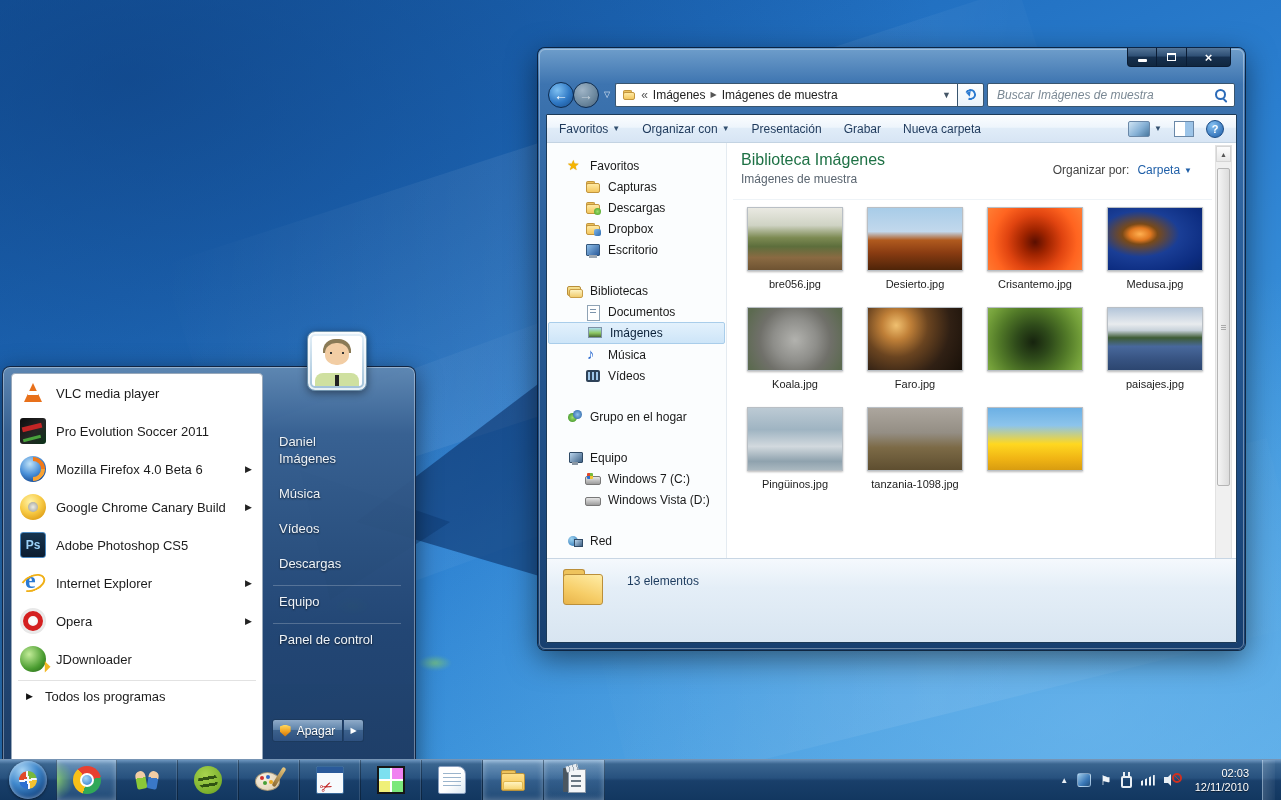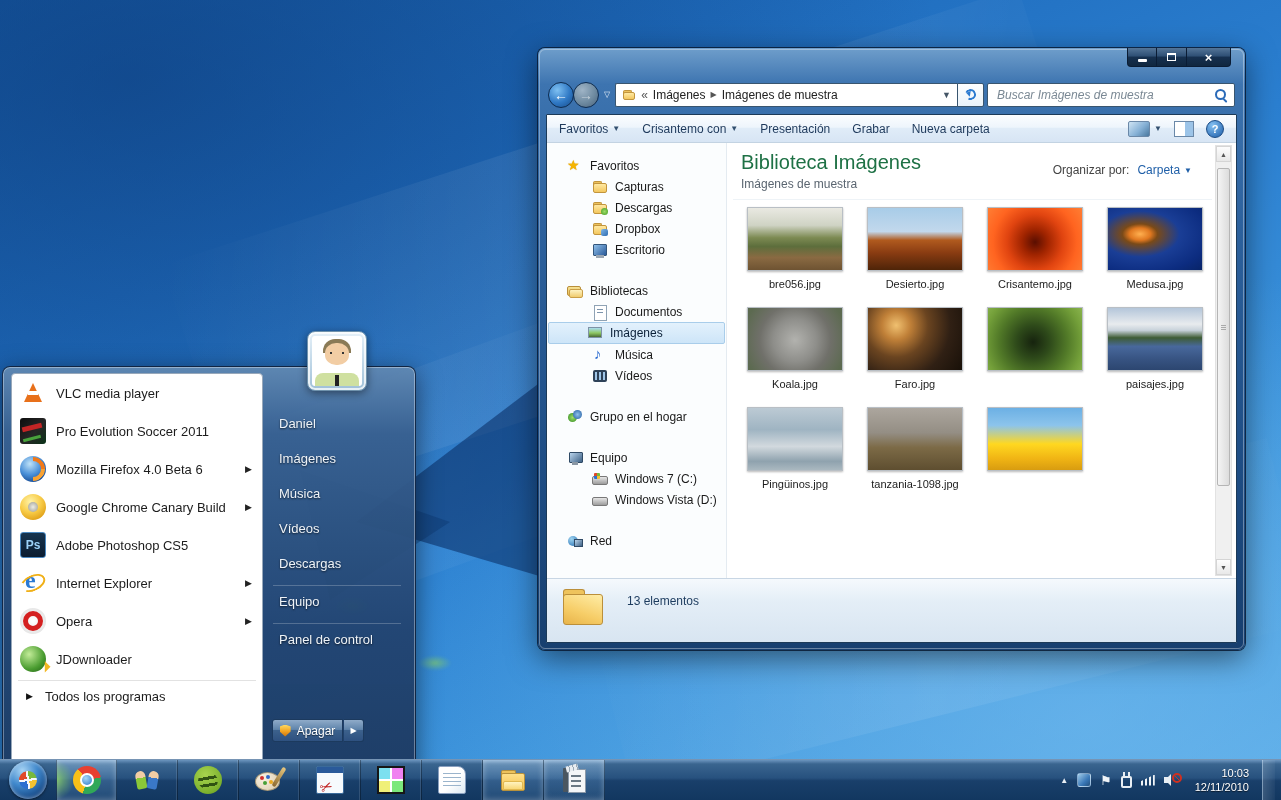--- a/index.html
+++ b/index.html
@@ -375,7 +375,7 @@
           <span class="dd">▼</span>
       </div>
       <div class="cmditem">
-        <span>Crisantemo con</span>
+        <span>Organizar con</span>
           <span class="dd">▼</span>
       </div>
       <div class="cmditem">

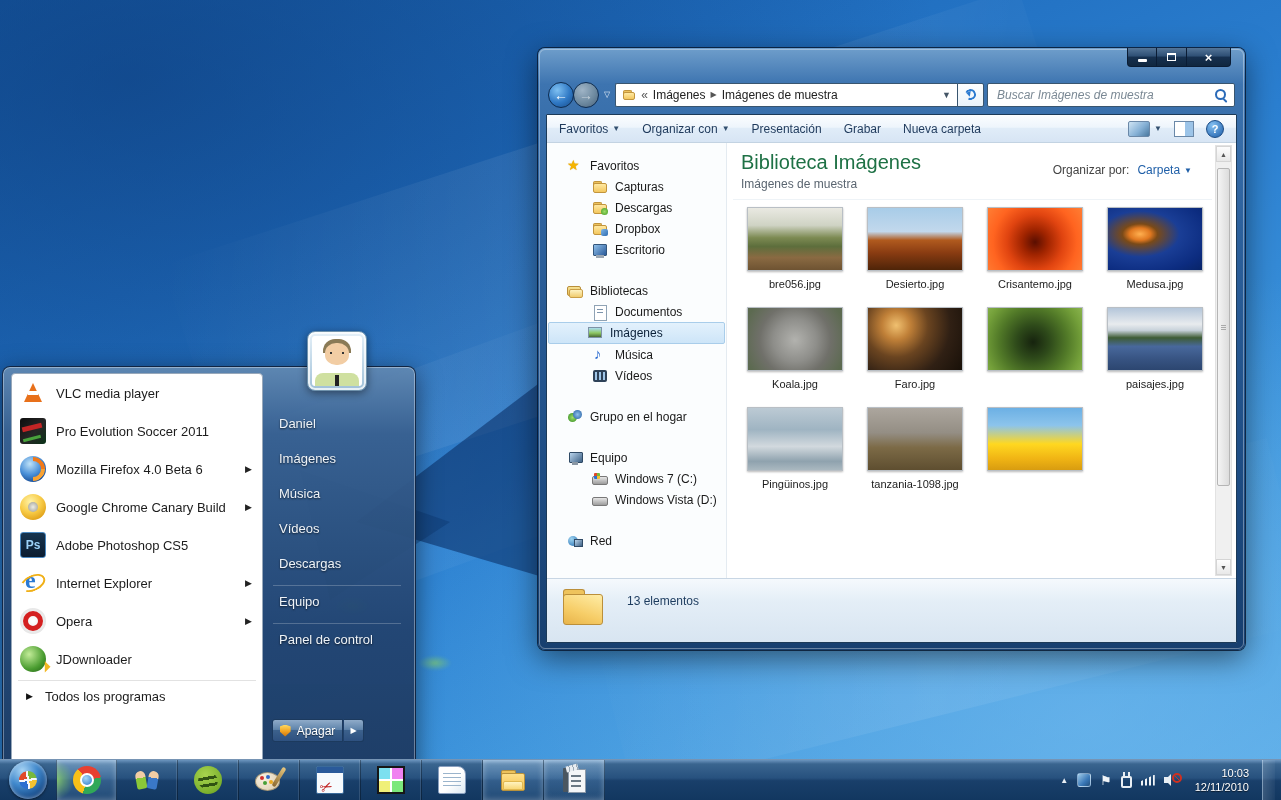--- a/index.html
+++ b/index.html
@@ -137,7 +137,7 @@
 
   .main{position:absolute;top:0;bottom:0;left:180px;right:0;background:#fff;}
   .libhead{position:absolute;top:8px;left:14px;}
-  .libtitle{font-size:20px;color:#1e7145;}
+  .libtitle{font-size:16px;color:#1e7145;}
   .libsub{font-size:12px;color:#5a6570;margin-top:3px;}
   .organize{position:absolute;top:20px;right:44px;font-size:12px;color:#444;display:flex;gap:8px;align-items:center;}
   .organize .val{color:#1f5fa8;display:flex;align-items:center;gap:4px;}

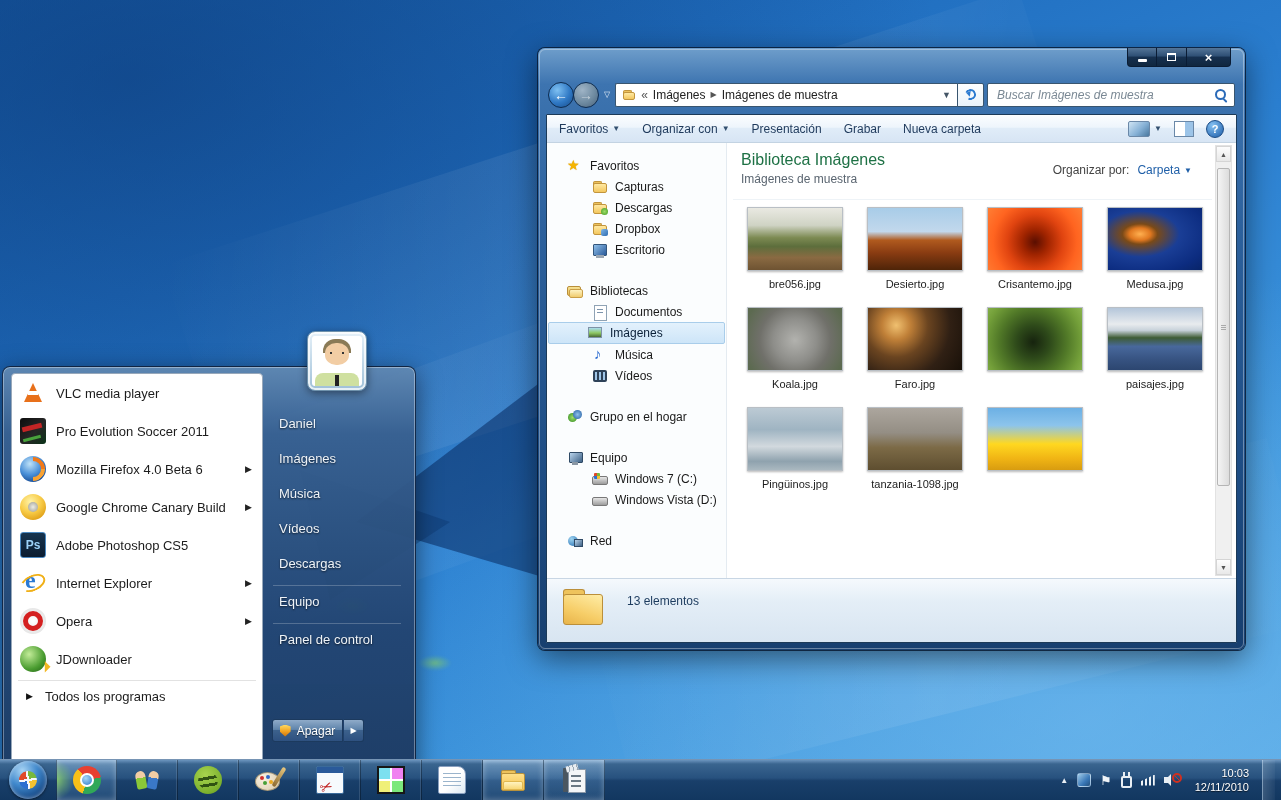--- a/index.html
+++ b/index.html
@@ -88,7 +88,7 @@
   .navpane{position:absolute;top:0;bottom:0;left:0;width:180px;background:#fbfdfe;
     border-right:1px solid #e4ebf1;padding-top:12px;overflow:hidden;}
   .nv{height:21px;display:flex;align-items:center;gap:7px;padding-left:20px;font-size:12px;color:#191919;}
-  .nv.l1{padding-left:38px;margin-left:7px;}
+  .nv.l1{padding-left:38px;}
   .nv.sel{background:linear-gradient(180deg,#e3f1fc 0%,#cde5f8 100%);border:1px solid #a9cdea;border-radius:2px;
     margin:0 1px;height:22px;color:#0a2038;}
   .nvgap{height:20px;}

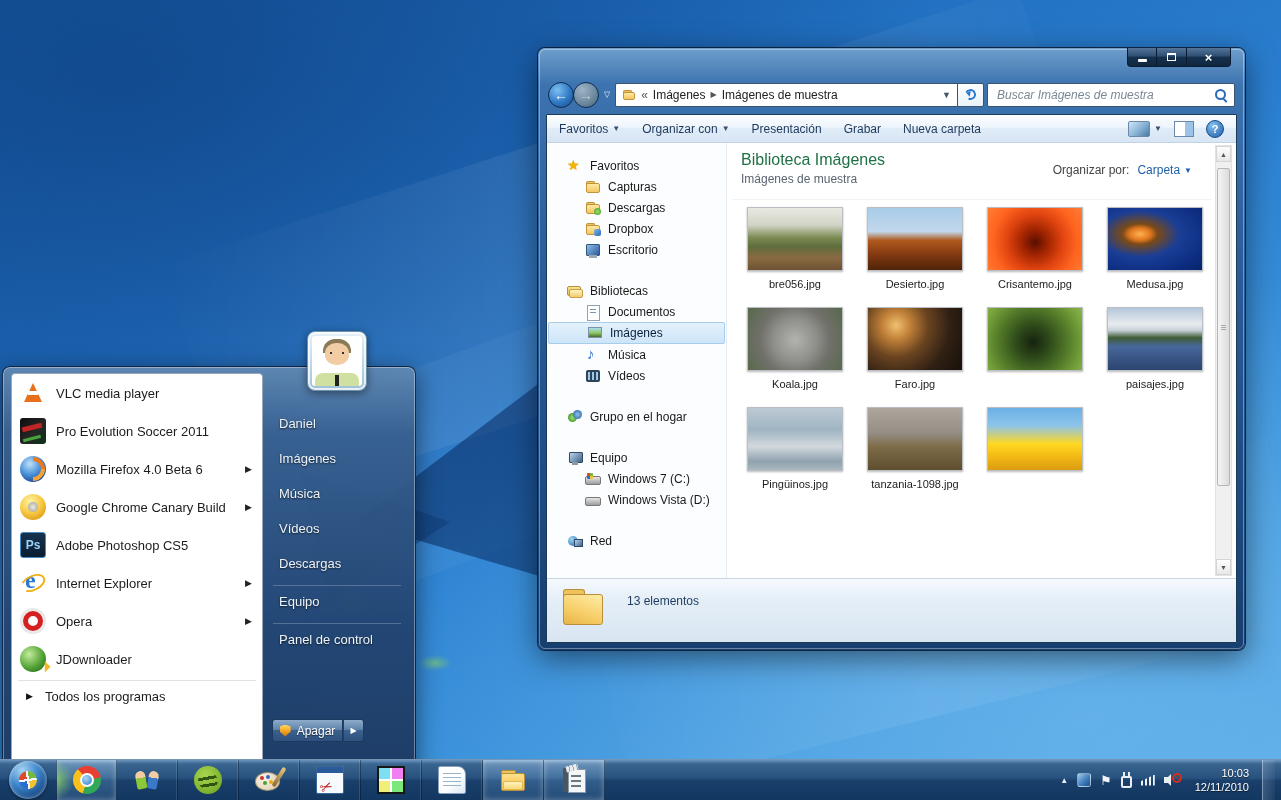--- a/index.html
+++ b/index.html
@@ -603,7 +603,7 @@
     </div>
   </div>
 
-  <div class="ritem" style="top:49px">Daniel</div>
+  <div class="ritem" style="top:67px">Daniel</div>
   <div class="ritem" style="top:84px">Imágenes</div>
   <div class="ritem" style="top:119px">Música</div>
   <div class="ritem" style="top:154px">Vídeos</div>

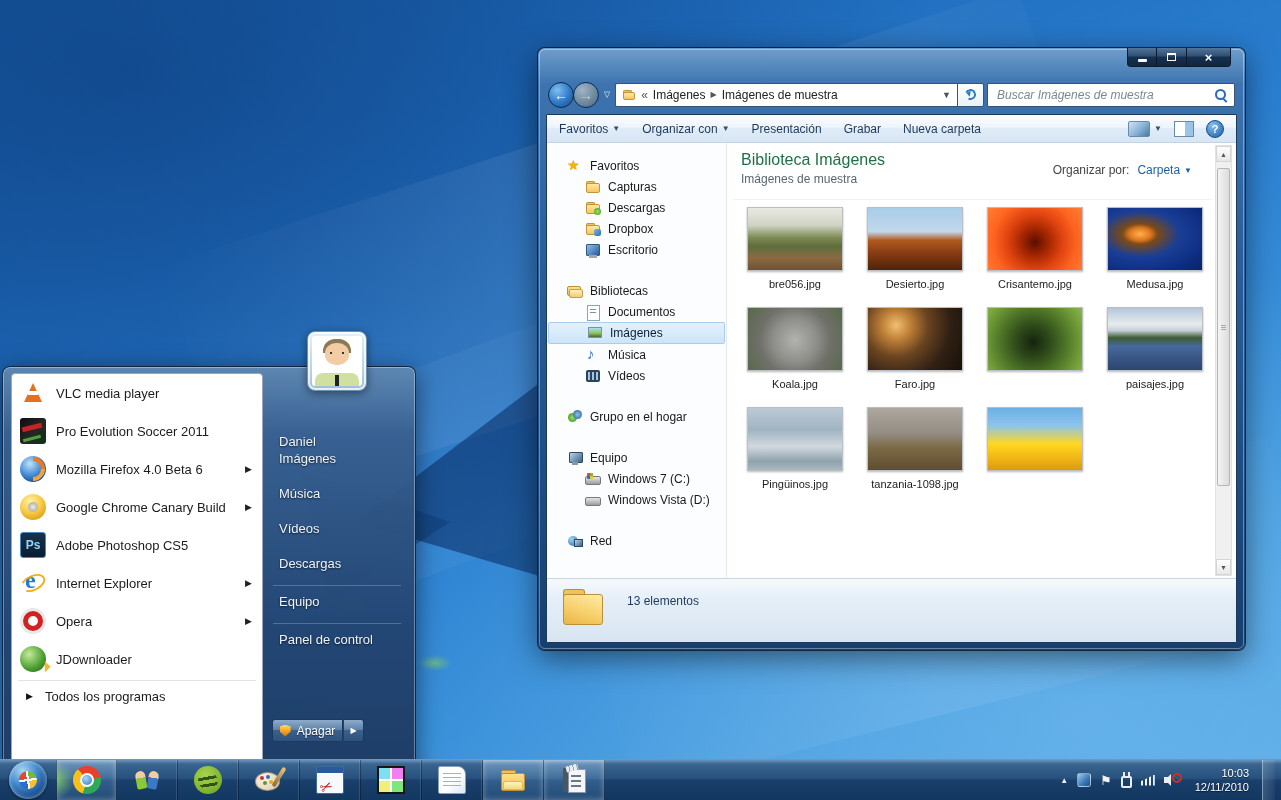--- a/index.html
+++ b/index.html
@@ -159,7 +159,7 @@
   .vthumb::after{content:"";position:absolute;left:3px;right:3px;top:50%;height:5px;margin-top:-2px;
     background:repeating-linear-gradient(180deg,#aaa 0 1px,transparent 1px 2px);}
 
-  .statusbar{position:absolute;left:0;right:0;bottom:0;height:64px;
+  .statusbar{position:absolute;left:0;right:0;bottom:0;height:84px;
     background:linear-gradient(180deg,#f5f9fd 0%,#e4eef7 35%,#d8e5f1 100%);border-top:1px solid #c8d6e4;}
   .bigfolder{position:absolute;left:14px;top:8px;width:46px;height:40px;}
   .bigfolder::before{content:"";position:absolute;left:2px;top:2px;width:20px;height:8px;

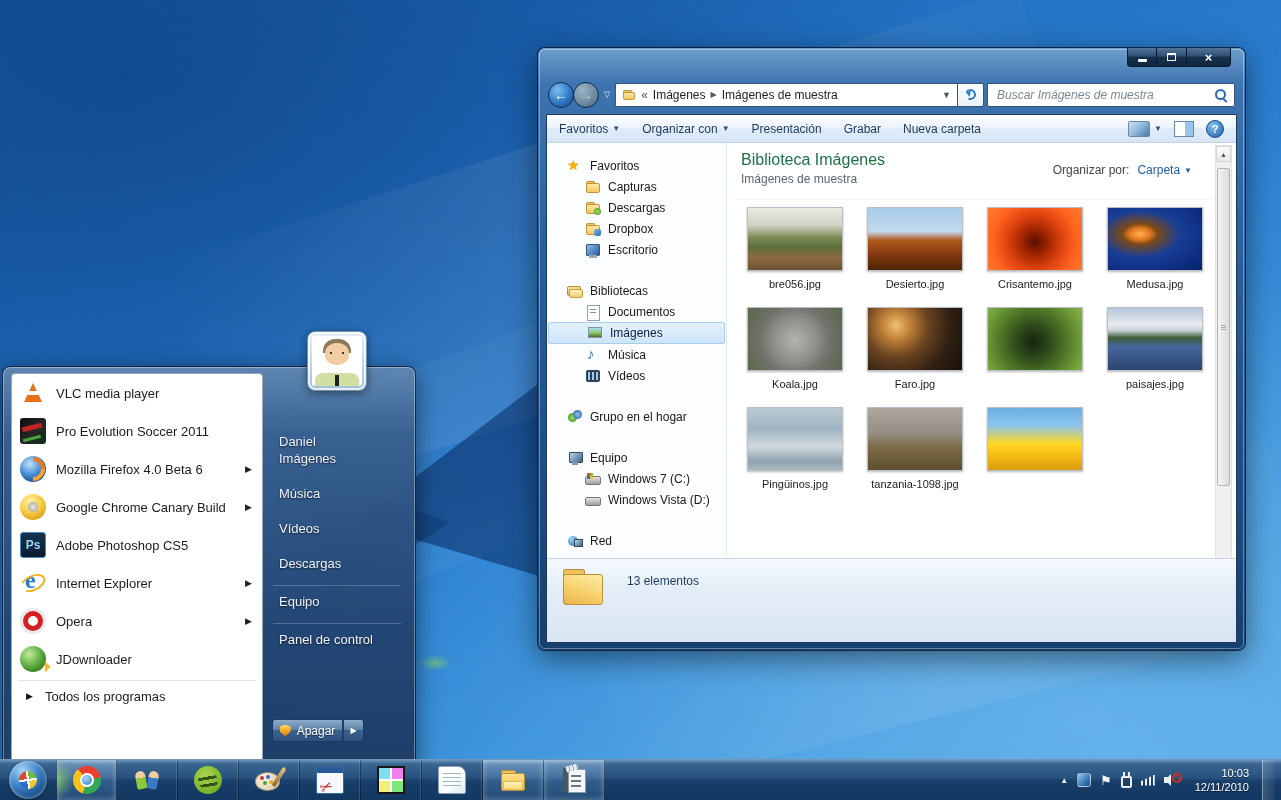--- a/index.html
+++ b/index.html
@@ -676,7 +676,7 @@
         <span class="ban"></span>
       </div>
     <div class="clock">
-      <div>10:03</div>
+      <div>02:03</div>
       <div>12/11/2010</div>
     </div>
     <div class="showdesk"></div>

